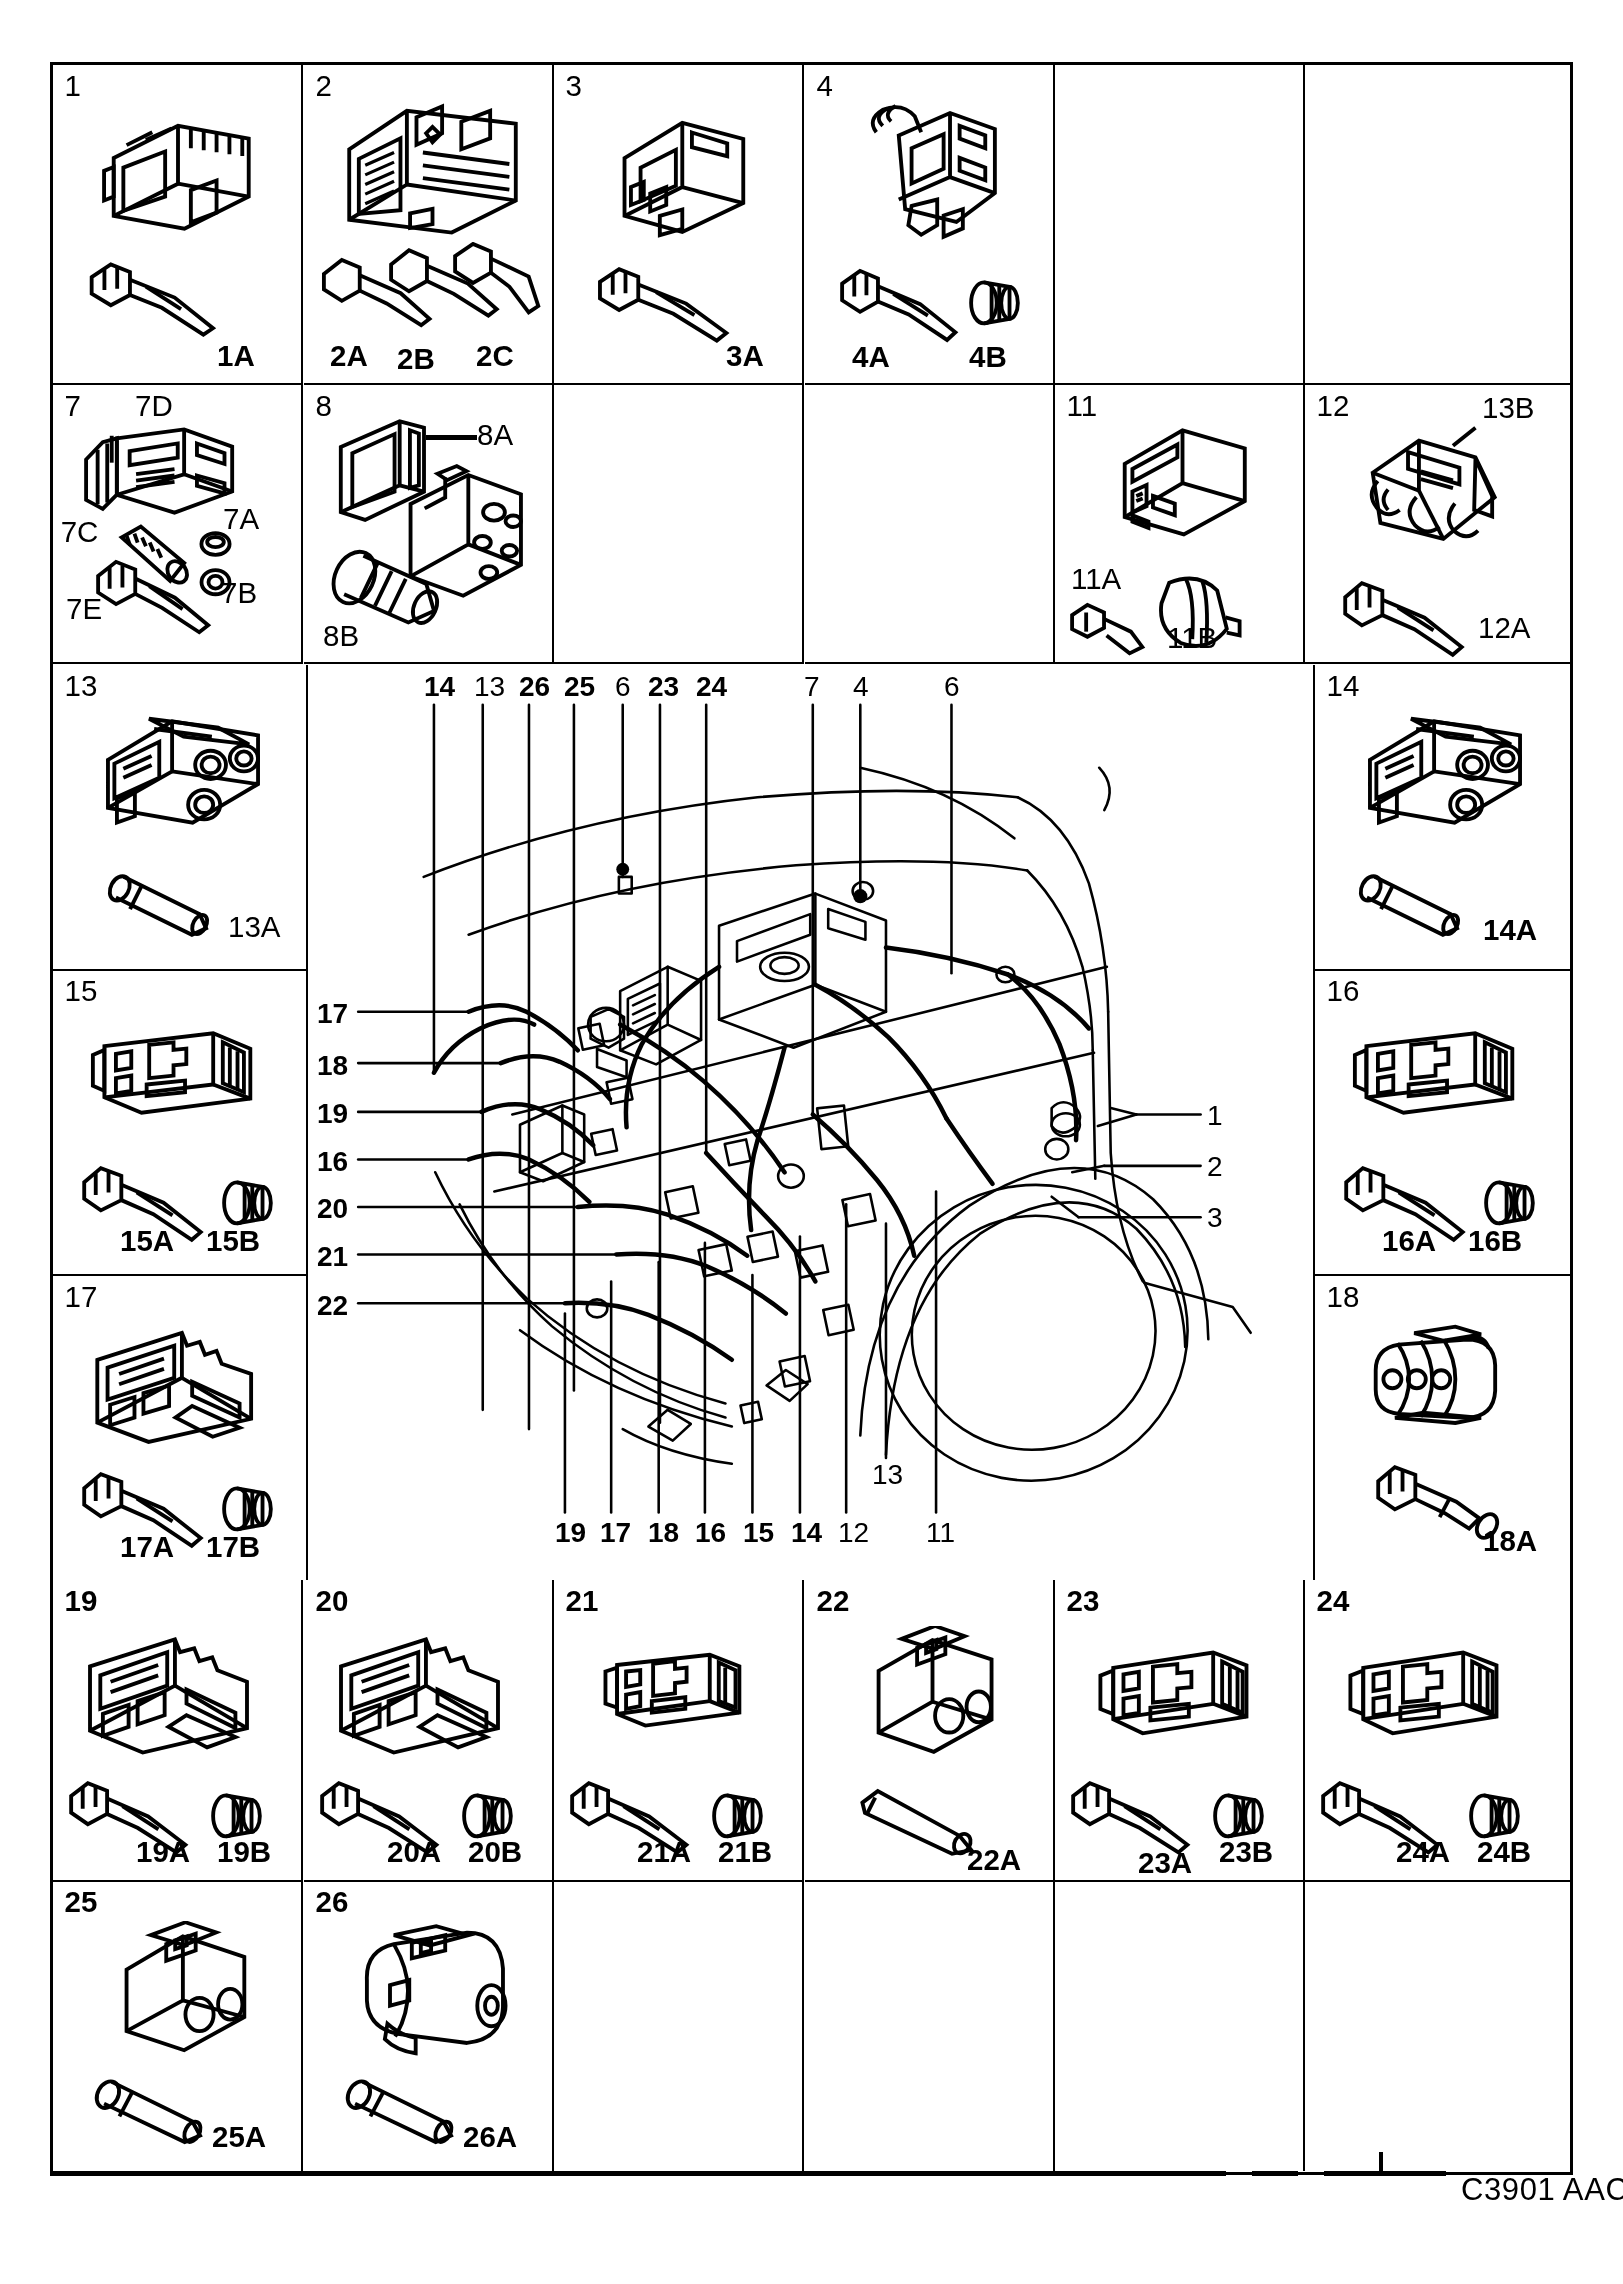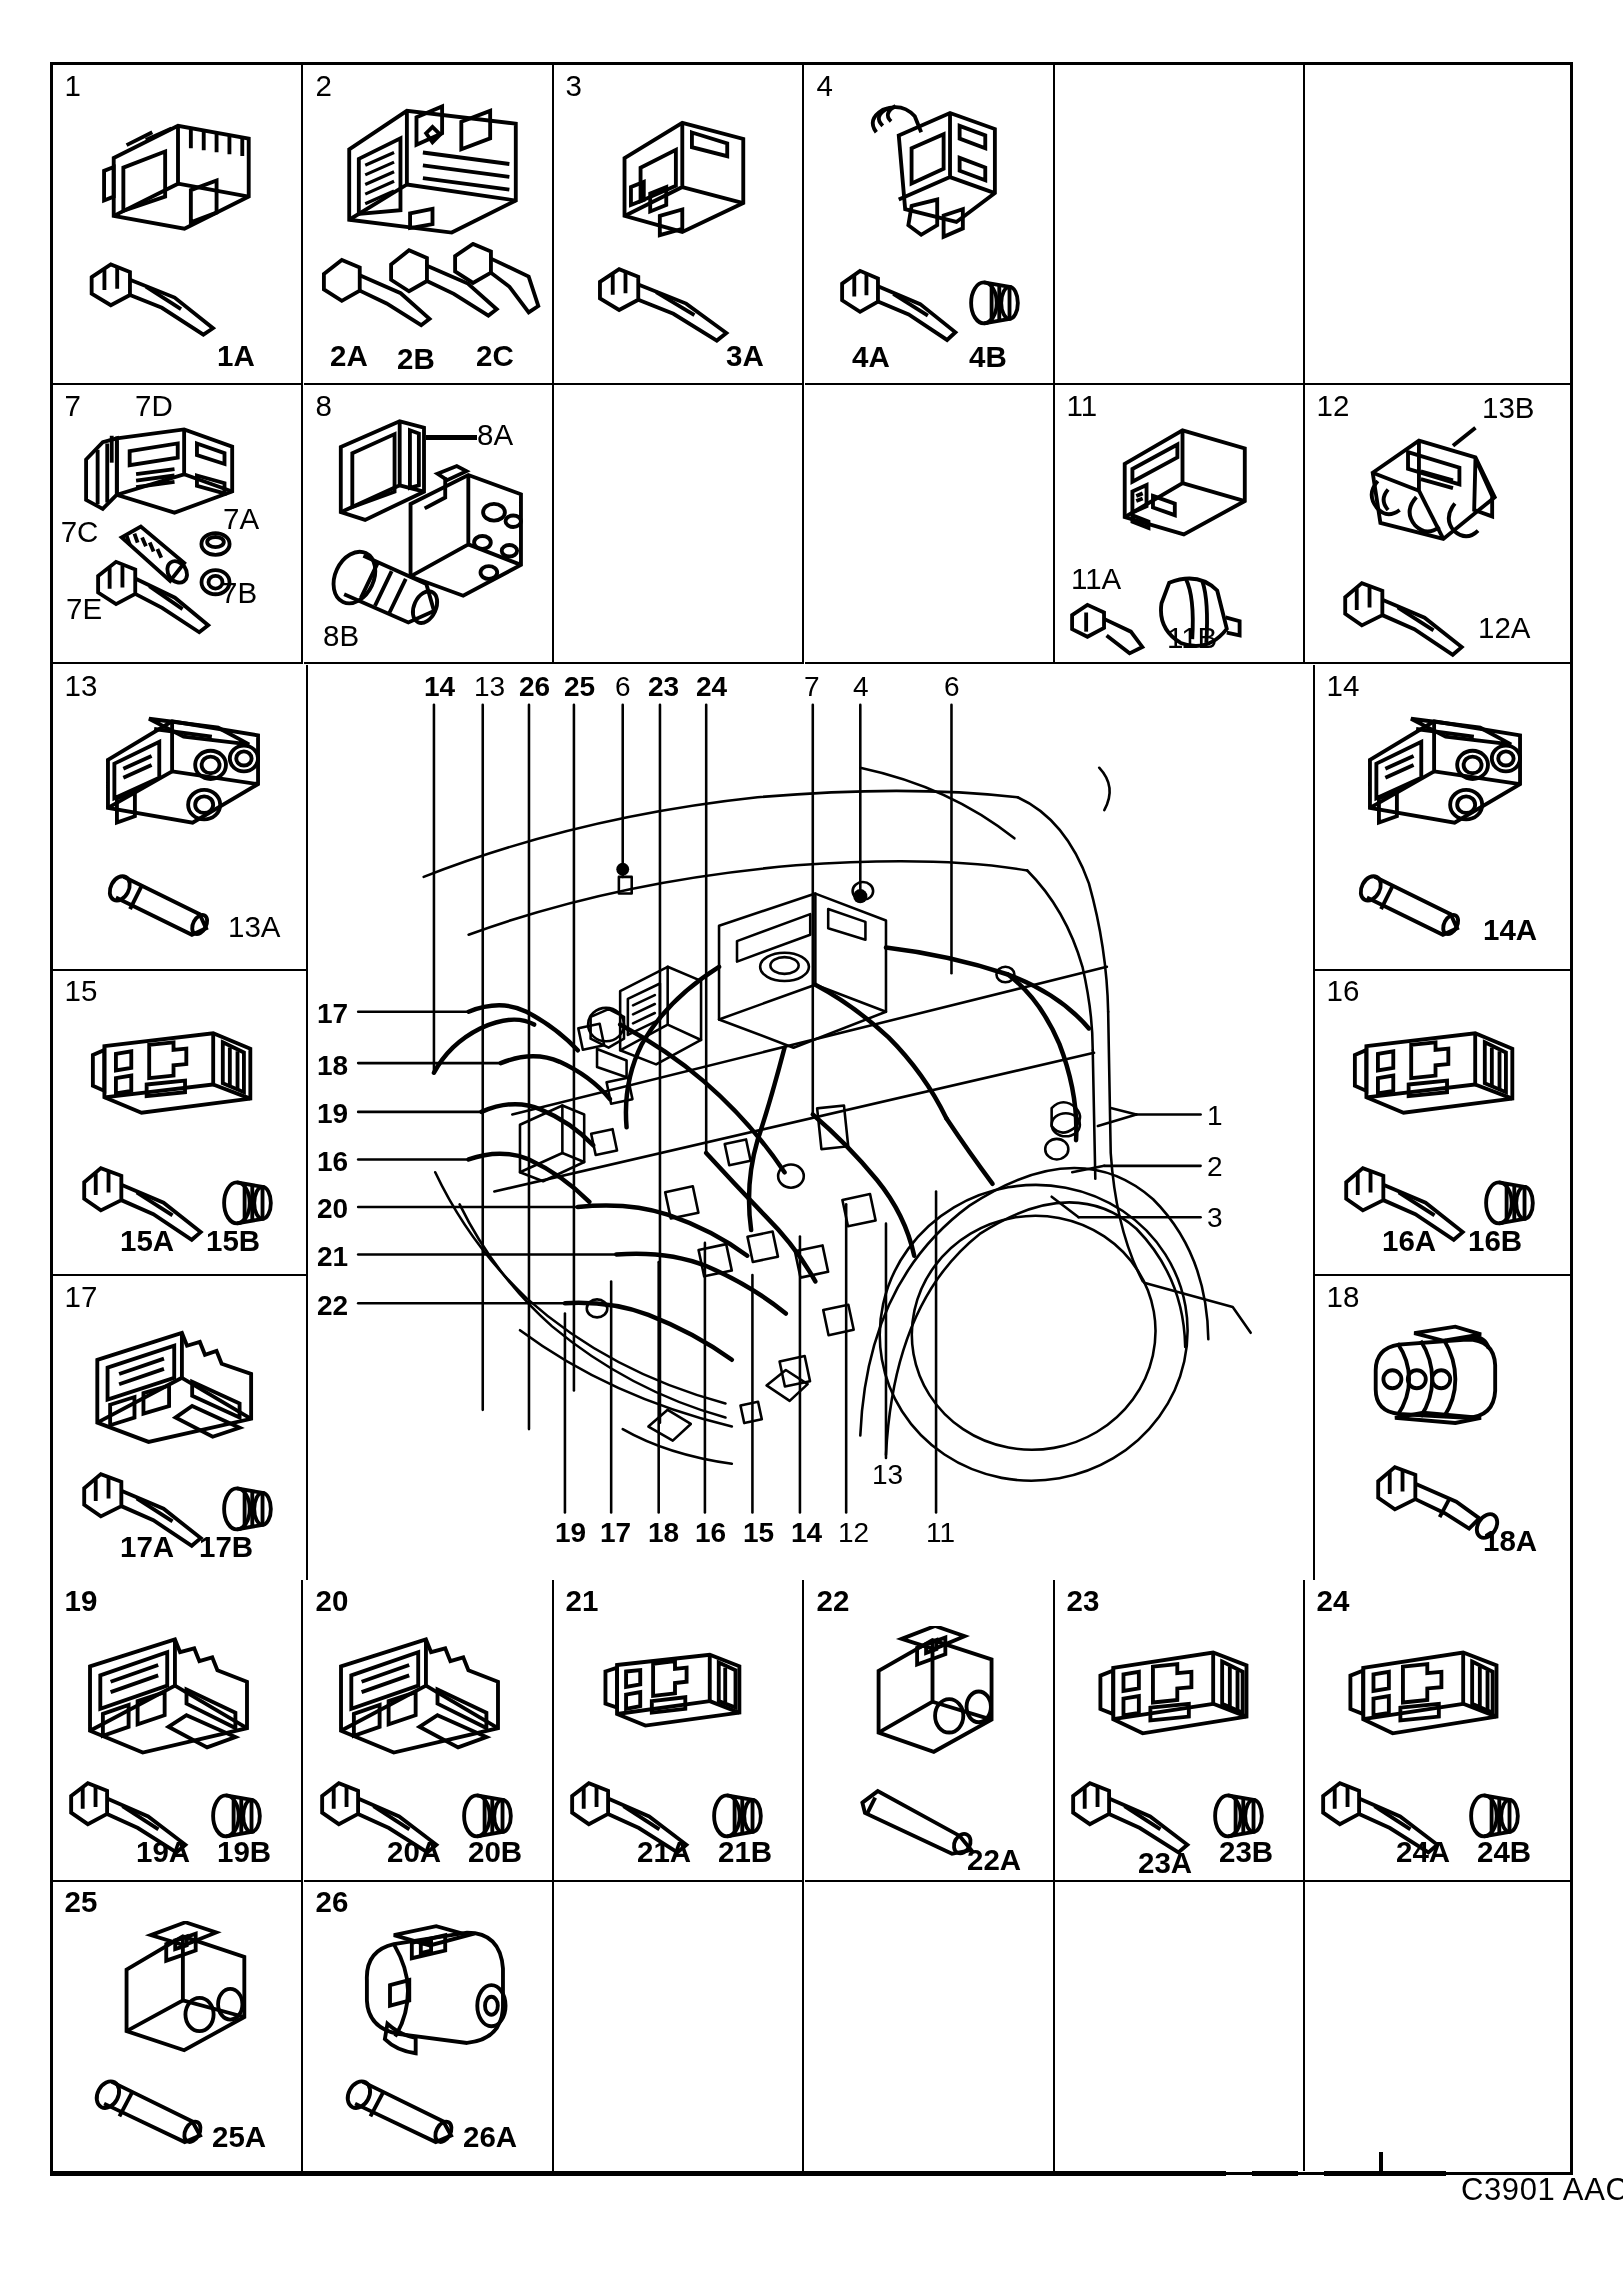--- a/index.html
+++ b/index.html
@@ -472,7 +472,7 @@
       </svg>
     </div>
     <span class="lbl" style="left:67px;top:256px;">17A</span>
-    <span class="lbl" style="left:146px;top:256px;">17B</span>
+    <span class="lbl" style="left:153px;top:256px;">17B</span>
   </div>
 
   <div class="cell nr" style="left:1315px;top:665px;width:255px;height:306px;">

